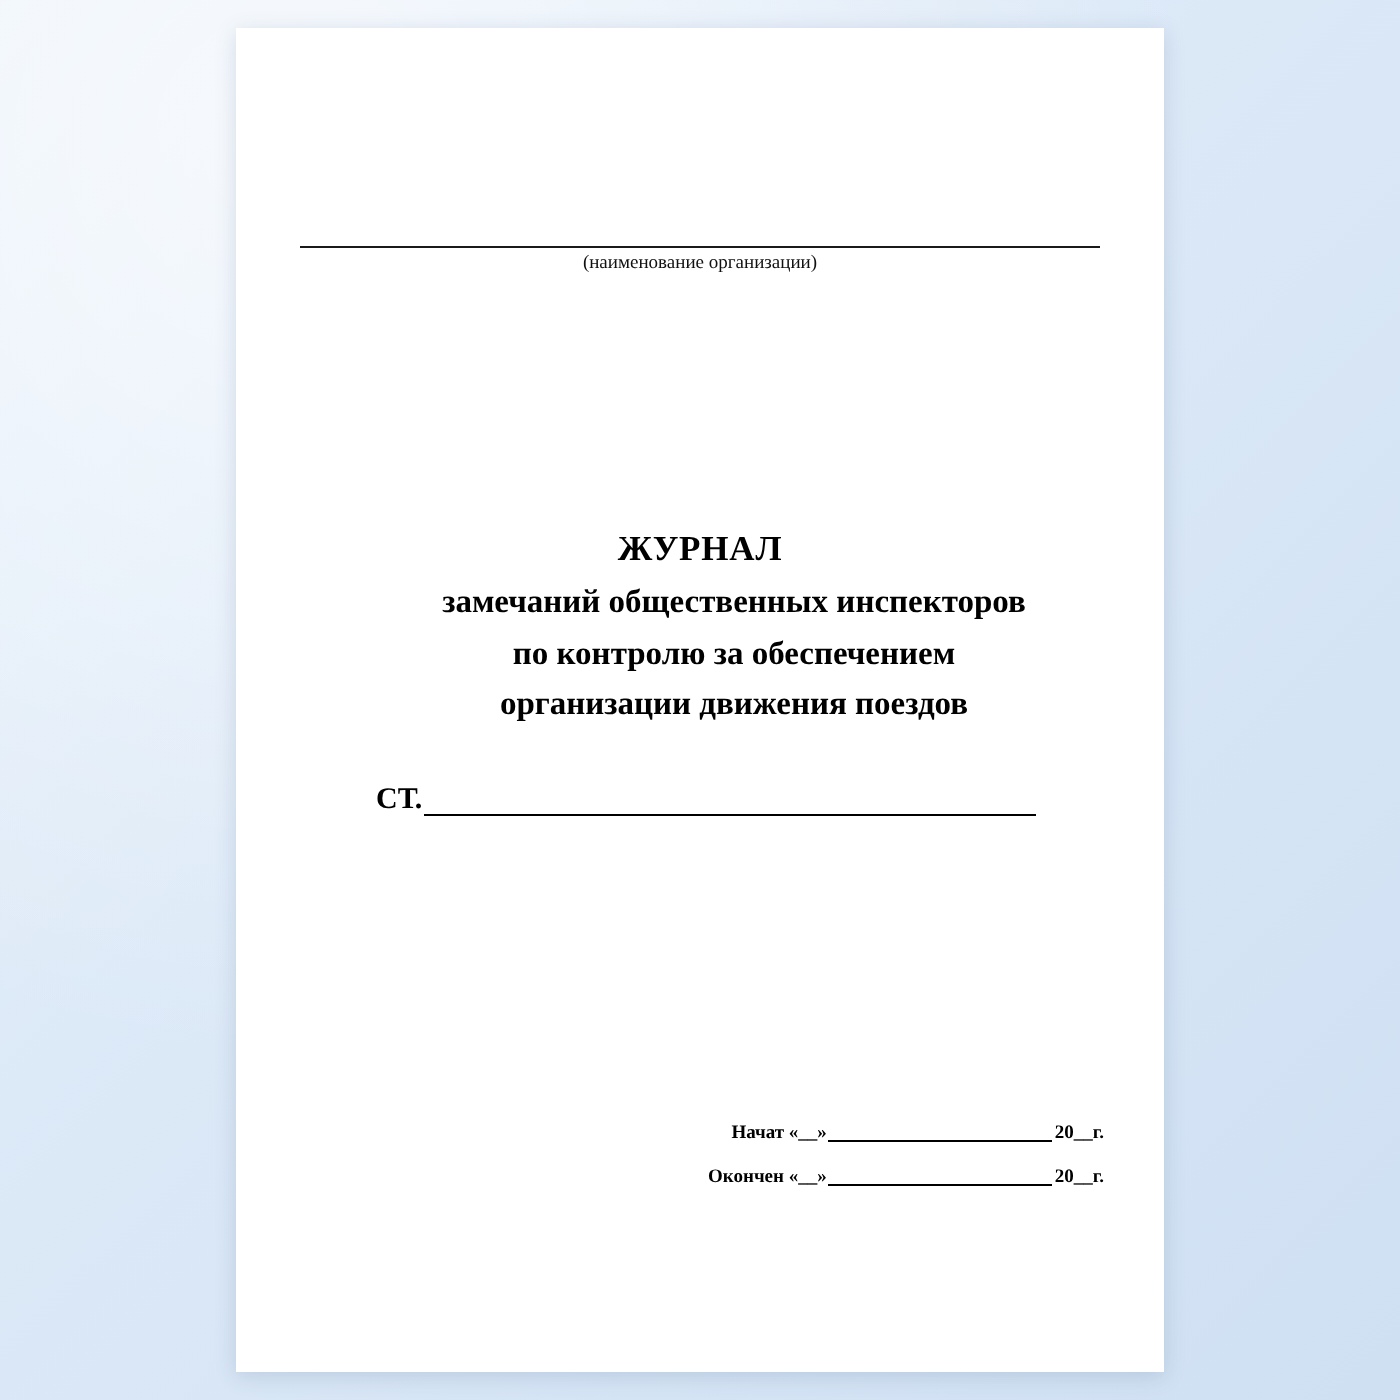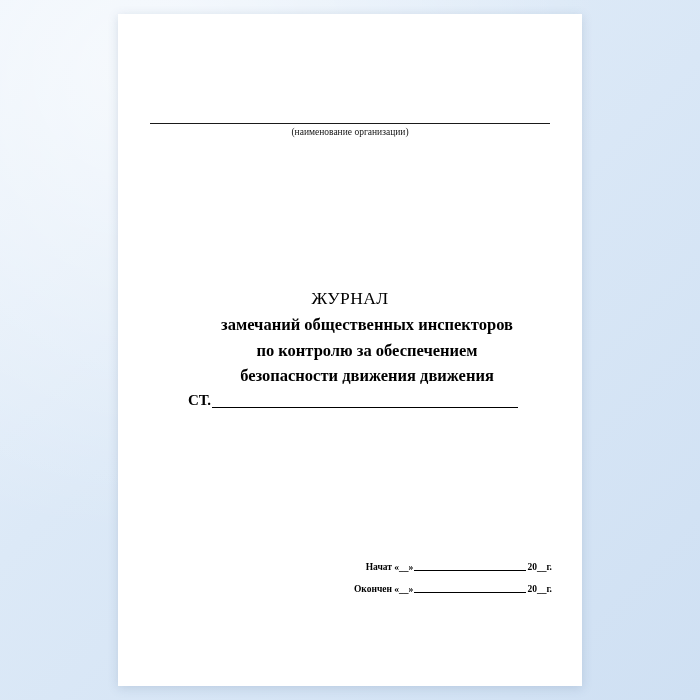--- a/index.html
+++ b/index.html
@@ -74,10 +74,9 @@
   }
   .title-main {
     font-size: 17.5px;
-    font-weight: normal;
+    font-weight: bold;
     letter-spacing: 0.4px;
     line-height: 1.25;
-    margin-top: 24px;
   }
   .title-sub {
     margin-top: 4px;

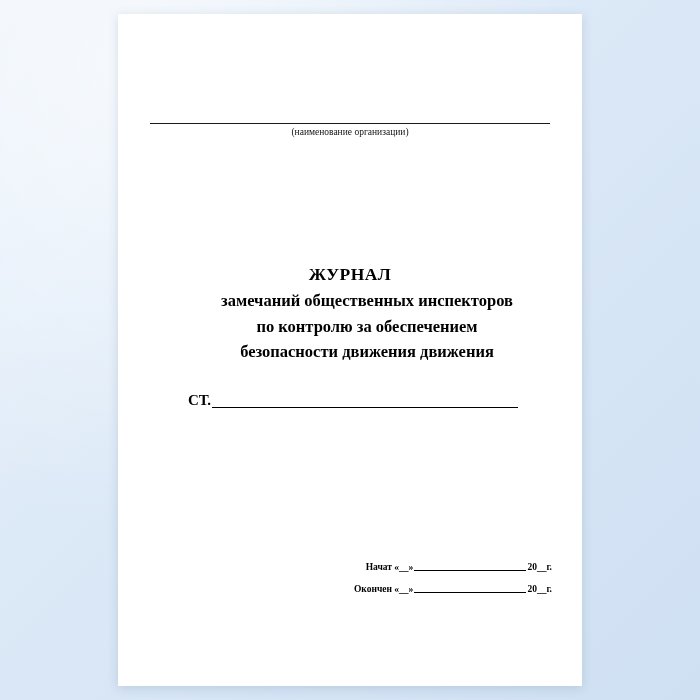--- a/index.html
+++ b/index.html
@@ -159,7 +159,7 @@
         <div class="title-main">ЖУРНАЛ</div>
         <div class="title-sub">замечаний общественных инспекторов</div>
         <div class="title-sub">по контролю за обеспечением</div>
-        <div class="title-sub">безопасности движения движения</div>
+        <div class="title-sub">организации движения поездов</div>
       </div>
 
       <div class="station-block">

